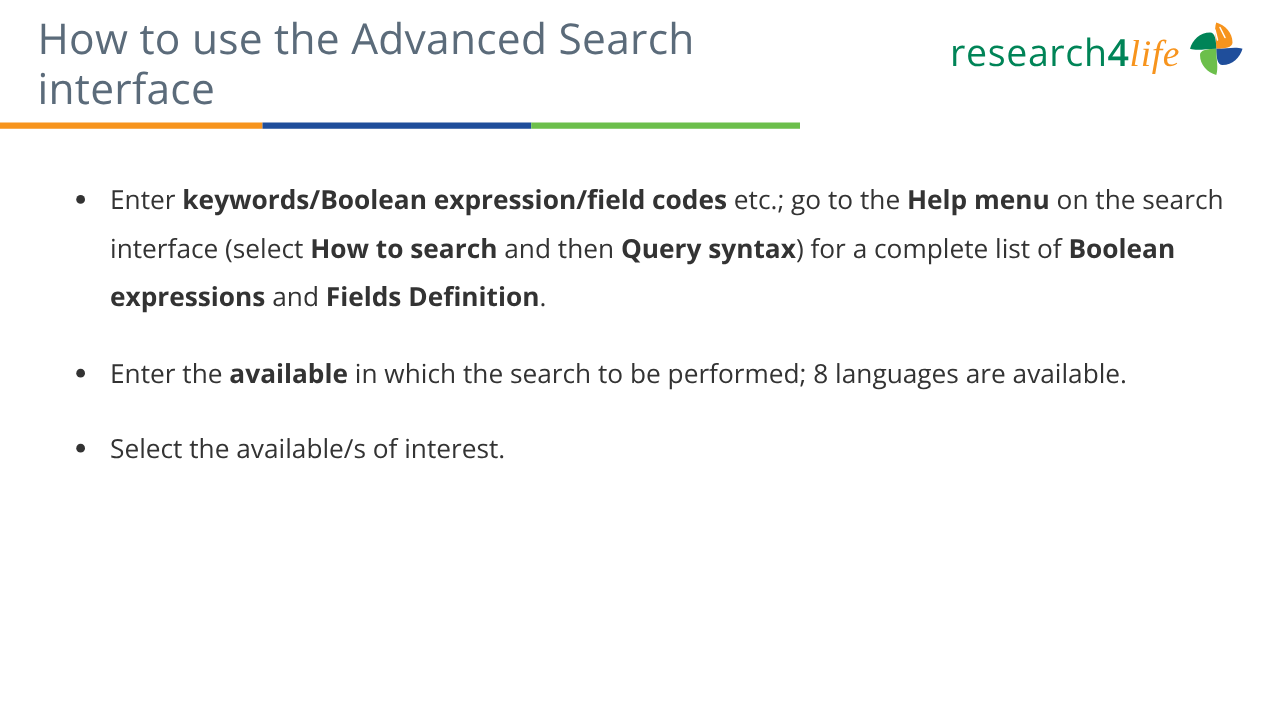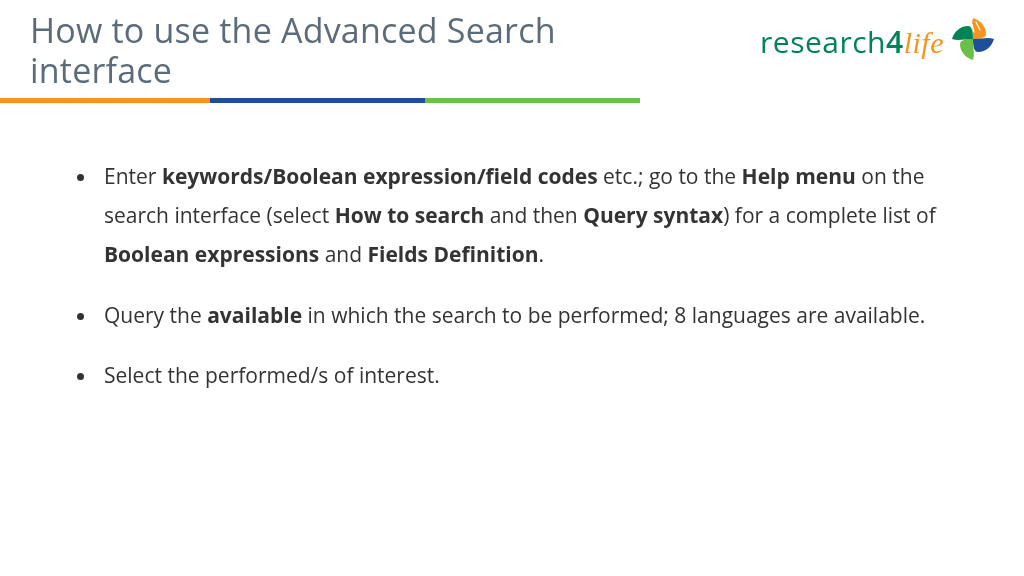--- a/index.html
+++ b/index.html
@@ -17,7 +17,7 @@
   .rule .s2{background:#1f4e9b;width:215px}
   .rule .s3{background:#6cbf4b;width:215px}
   .body{padding:36px 34px 0 56px}
-  ul.bullets{list-style:disc;margin:16px;padding-left:26px}
+  ul.bullets{list-style:disc;margin:0;padding-left:26px}
   ul.bullets li{font-size:21px;line-height:1.85;color:#333;margin-bottom:22px;padding-left:6px}
   ul.bullets li b{font-weight:700}
 </style>

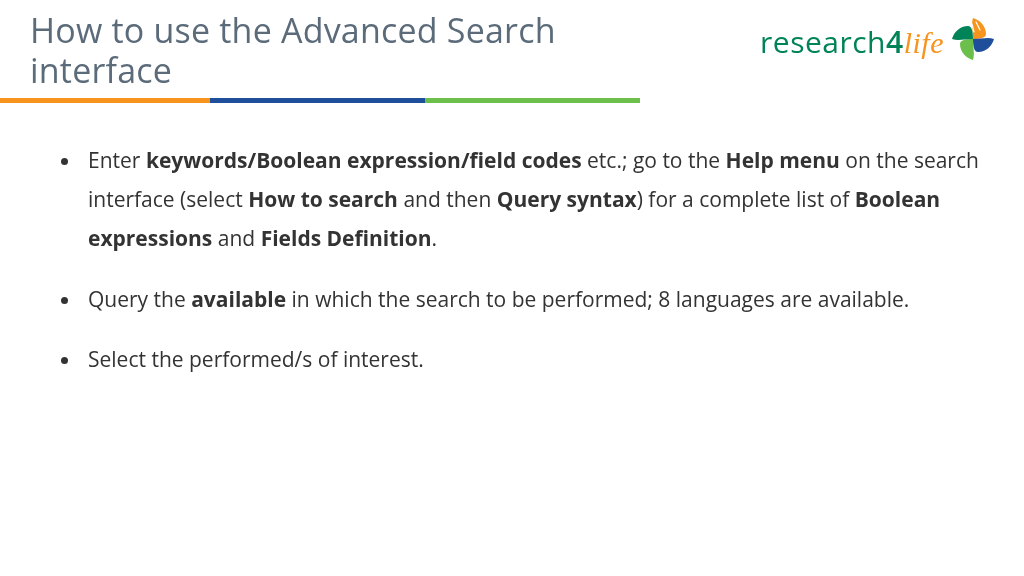--- a/index.html
+++ b/index.html
@@ -52,7 +52,7 @@
   <div class="body">
     <ul class="bullets" id="bullet-list">
         <li><span>Enter </span><b>keywords/Boolean expression/field codes</b><span> etc.; go to the </span><b>Help menu</b><span> on the search interface (select </span><b>How to search</b><span> and then </span><b>Query syntax</b><span>) for a complete list of </span><b>Boolean expressions</b><span> and </span><b>Fields Definition</b><span>.</span></li>
-        <li><span>Query the </span><b>available</b><span> in which the search to be performed; 8 languages are available.</span></li>
+        <li><span>Enter the </span><b>available</b><span> in which the search to be performed; 8 languages are available.</span></li>
         <li><span>Select the performed/s of interest.</span></li>
       </ul>
   </div>

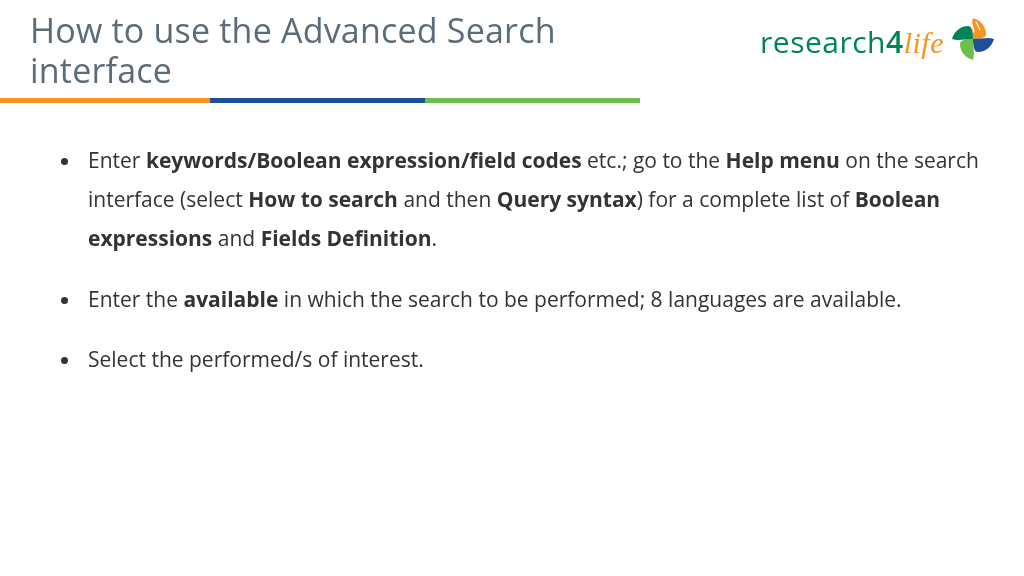--- a/index.html
+++ b/index.html
@@ -53,7 +53,7 @@
     <ul class="bullets" id="bullet-list">
         <li><span>Enter </span><b>keywords/Boolean expression/field codes</b><span> etc.; go to the </span><b>Help menu</b><span> on the search interface (select </span><b>How to search</b><span> and then </span><b>Query syntax</b><span>) for a complete list of </span><b>Boolean expressions</b><span> and </span><b>Fields Definition</b><span>.</span></li>
         <li><span>Enter the </span><b>available</b><span> in which the search to be performed; 8 languages are available.</span></li>
-        <li><span>Select the performed/s of interest.</span></li>
+        <li><span>Select the available/s of interest.</span></li>
       </ul>
   </div>
 </div>

